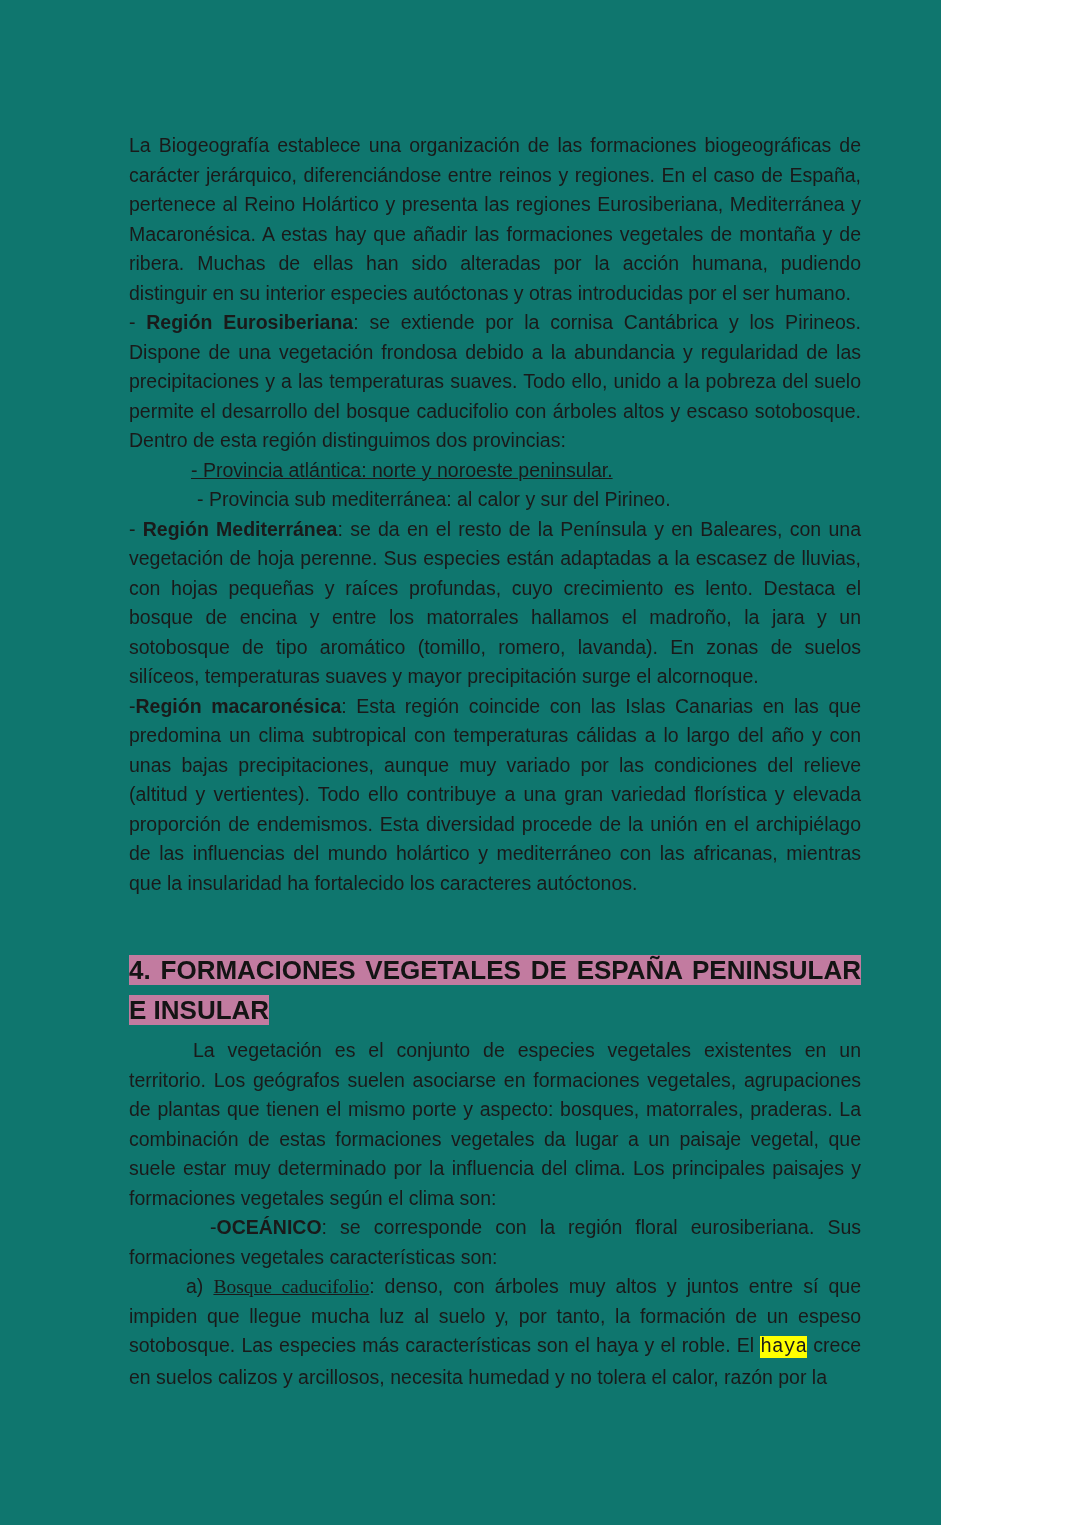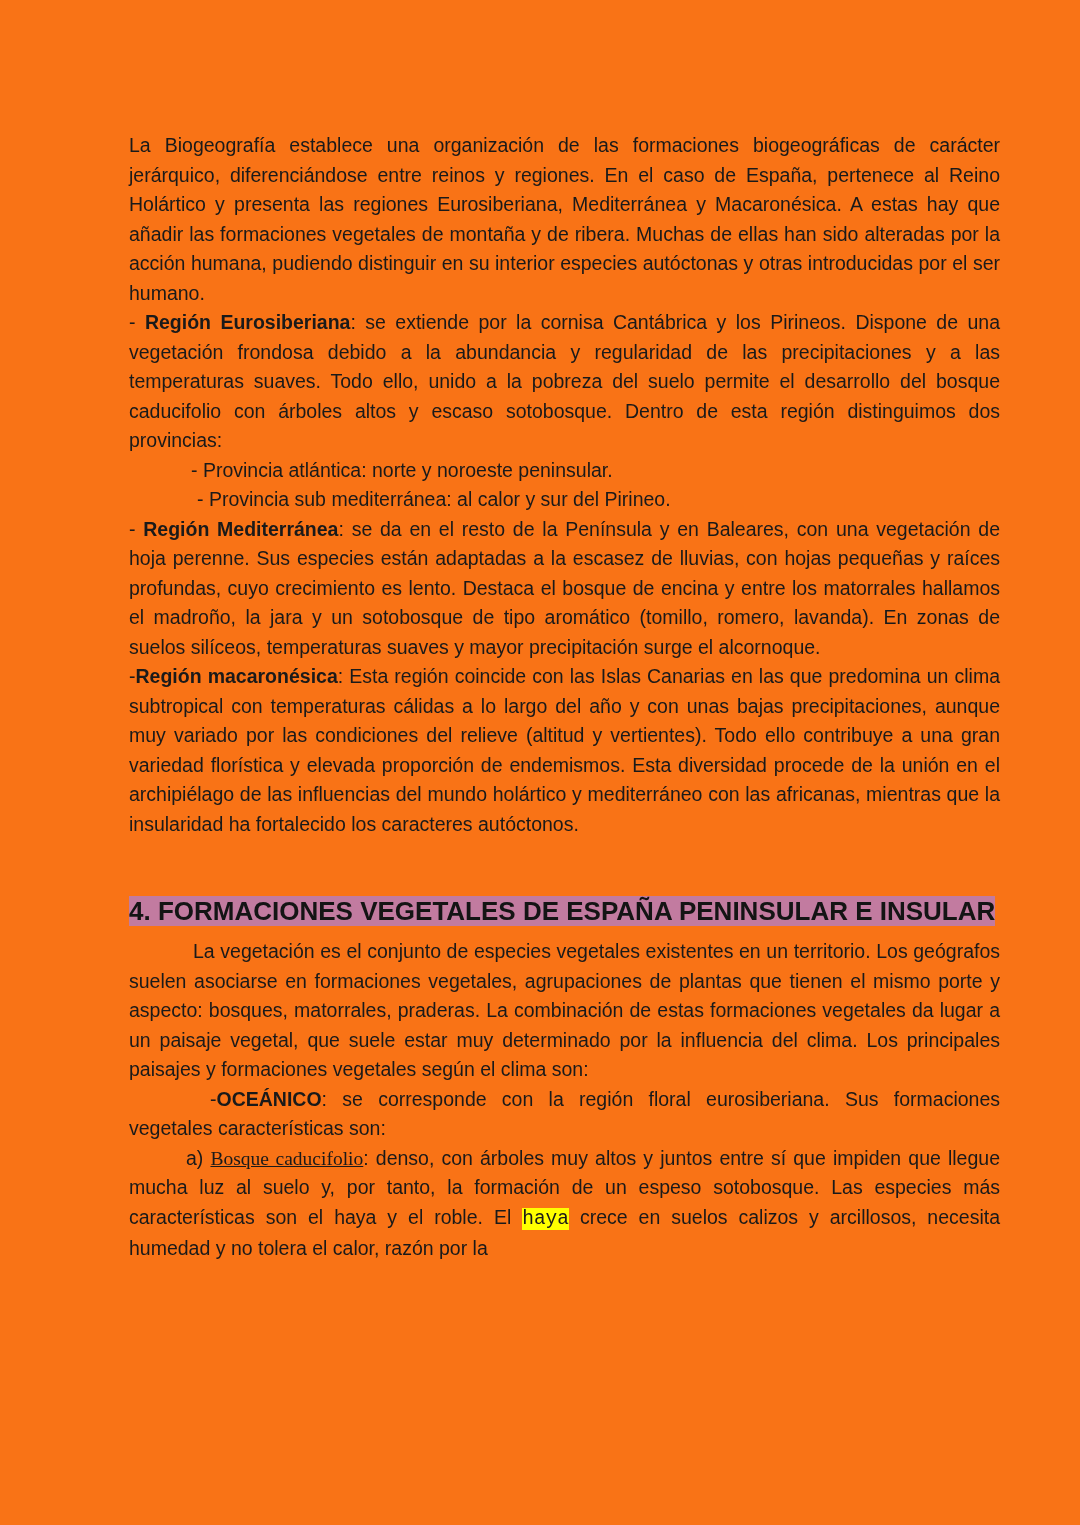--- a/index.html
+++ b/index.html
@@ -7,9 +7,9 @@
   html, body { margin: 0; padding: 0; background: #ffffff; }
   .page {
     position: relative;
-    width: 1080px;
+    width: 941px;
     min-height: 1525px;
-    background: #f97316;
+    background: #0f766e;
     padding: 131px 80px 80px 129px;
     font-family: "Liberation Sans", "DejaVu Sans", sans-serif;
     font-size: 19.5px;

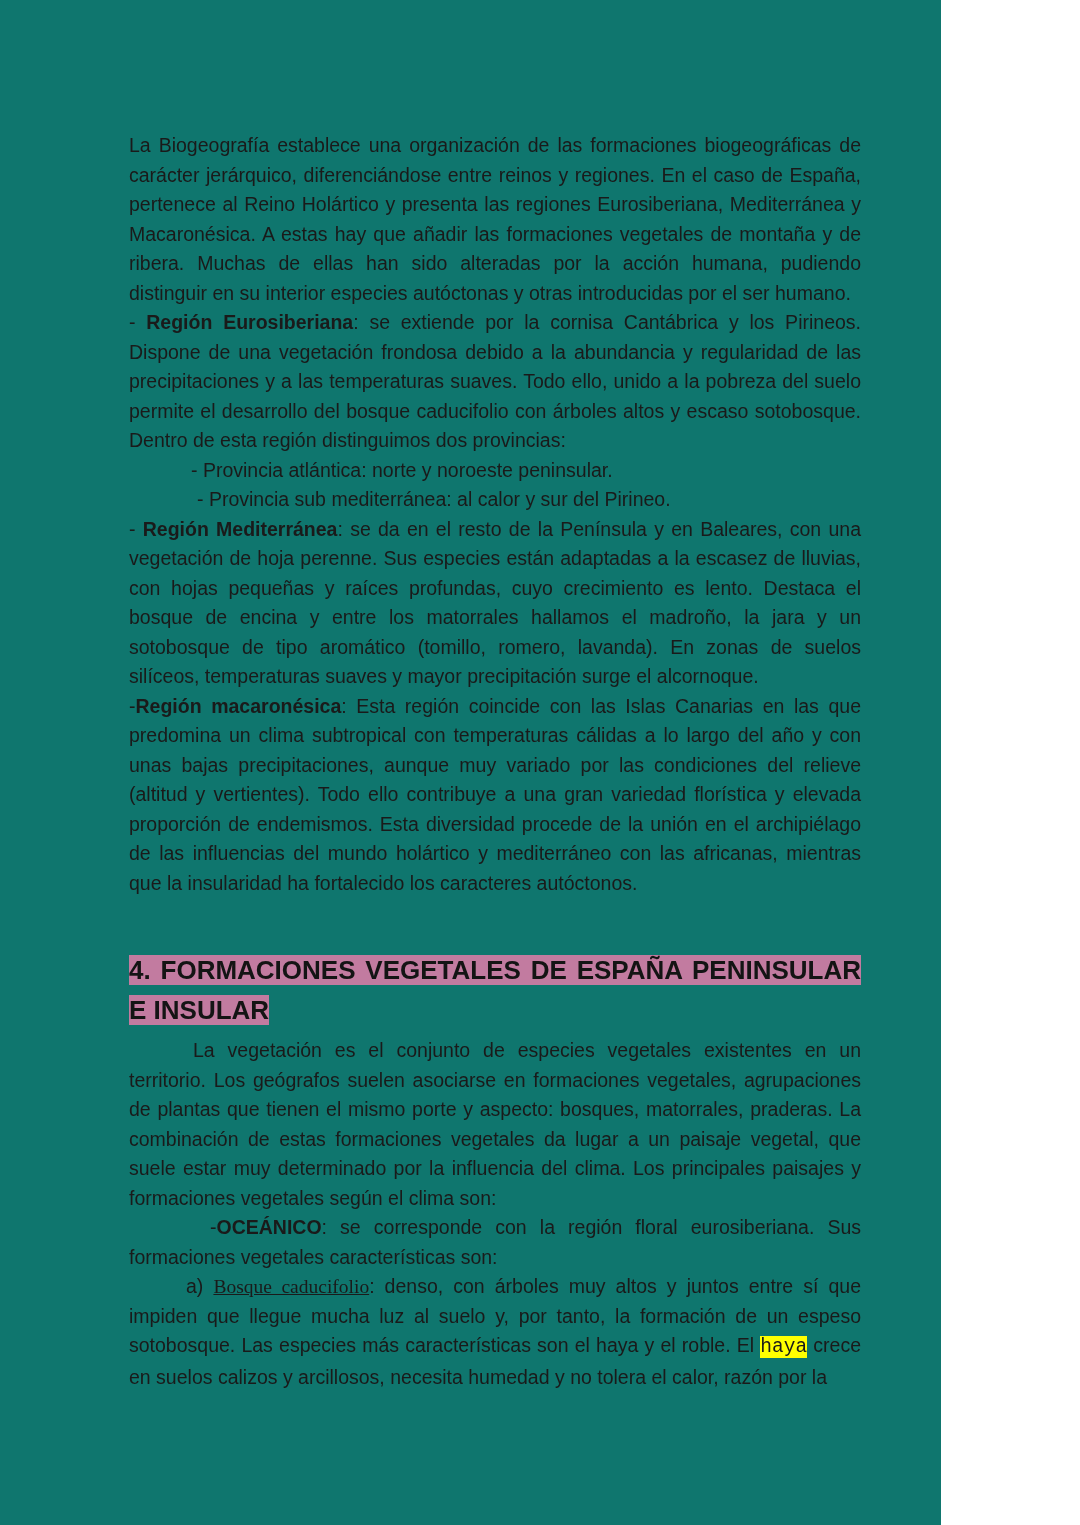--- a/index.html
+++ b/index.html
@@ -20,7 +20,7 @@
     margin: 0;
     text-align: justify;
   }
-  .prov-1 { padding-left: 62px; }
+  .prov-1 { padding-left: 62px; text-decoration: underline; }
   .prov-2 { padding-left: 68px; }
   .indent-std { text-indent: 64px; }
   .indent-big { text-indent: 81px; }

